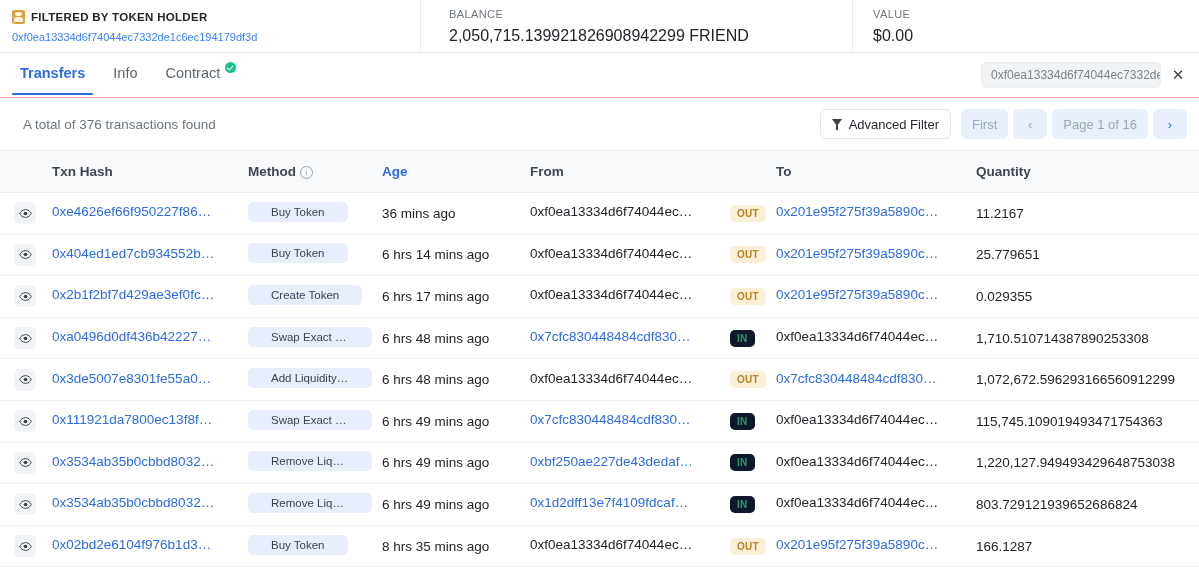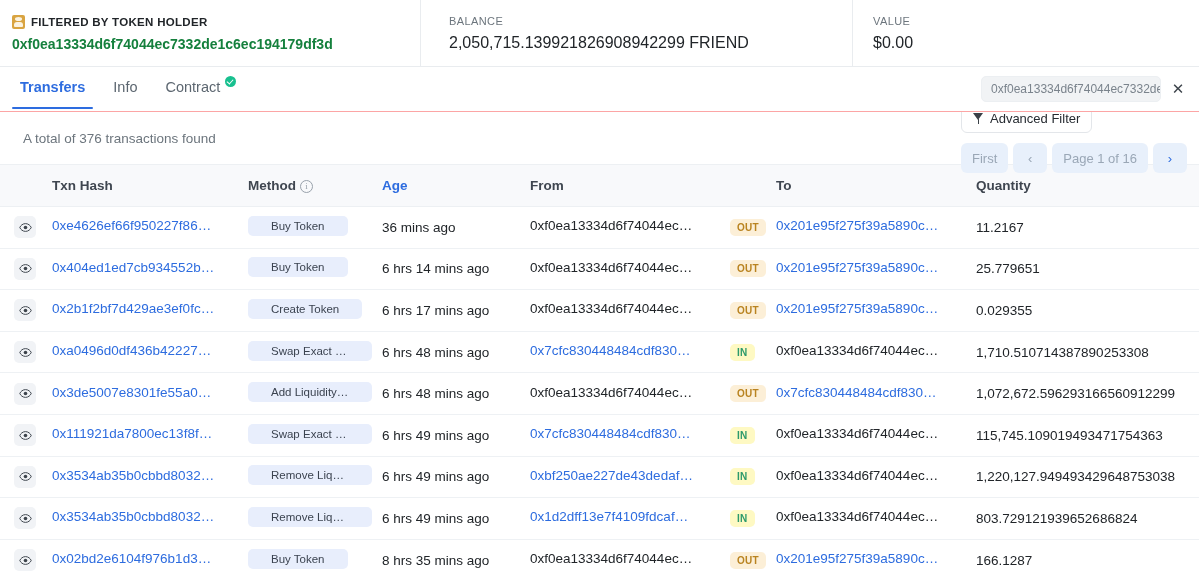--- a/index.html
+++ b/index.html
@@ -16,7 +16,7 @@
   .summary-bar {
     display: flex;
     align-items: stretch;
-    height: 67px;
+    height: 53px;
     background: #ffffff;
     border-bottom: 1px solid #e9ecef;
   }

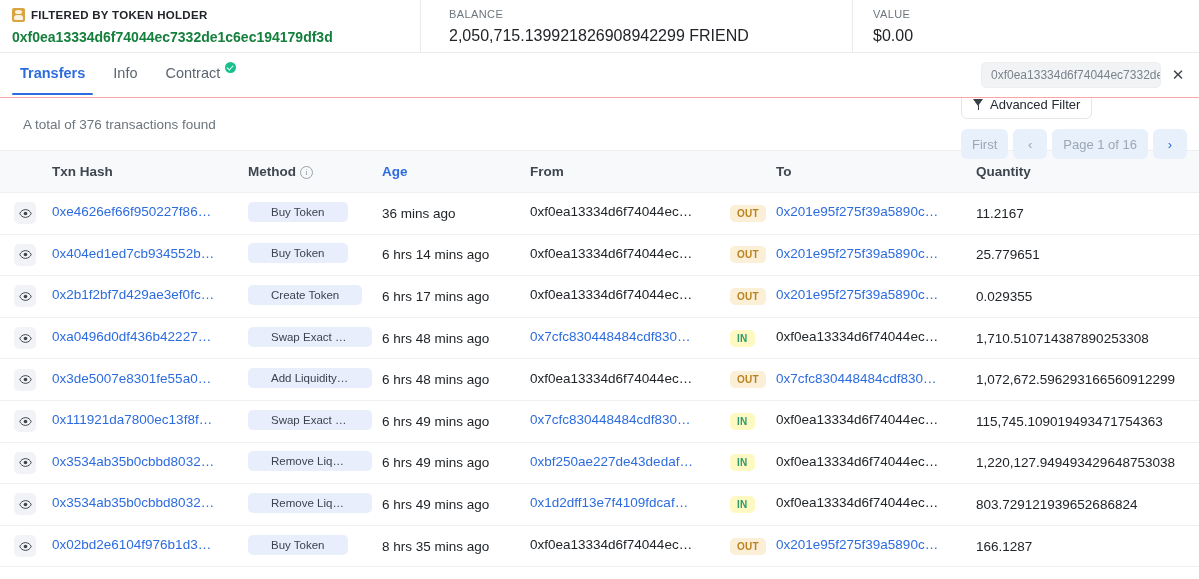--- a/index.html
+++ b/index.html
@@ -82,9 +82,9 @@
     color: #212529;
   }
   .summary-value.addr {
-    color: #15803d;
-    font-weight: bold;
-    font-size: 14px;
+    color: #3b82f6;
+    font-weight: normal;
+    font-size: 11px;
     cursor: pointer;
   }
 

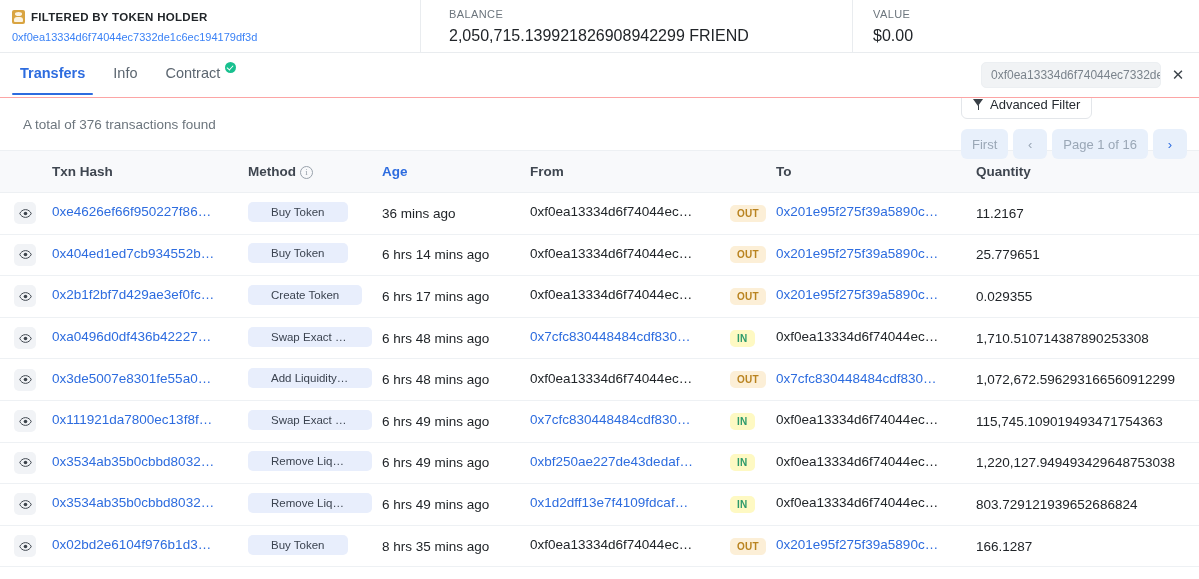--- a/index.html
+++ b/index.html
@@ -187,9 +187,8 @@
   .toolbar-right {
     margin-left: auto;
     display: flex;
-    align-items: flex-start;
+    align-items: flex-end;
     gap: 10px;
-    flex-direction: column;
   }
   .adv-filter-btn {
     display: flex;

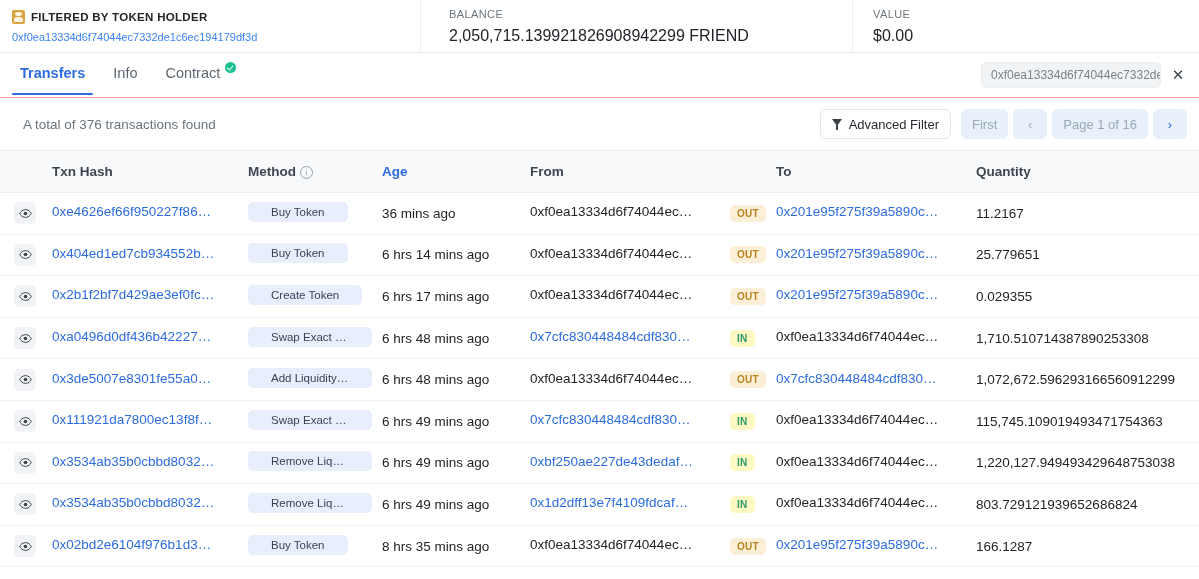--- a/index.html
+++ b/index.html
@@ -322,7 +322,7 @@
     letter-spacing: 0.3px;
   }
   .dir-out { background: #fcefd7; color: #b98320; }
-  .dir-in  { background: #fef9c3; color: #2c9a6b; }
+  .dir-in  { background: #0f172a; color: #2c9a6b; }
 </style>
 </head>
 <body>

